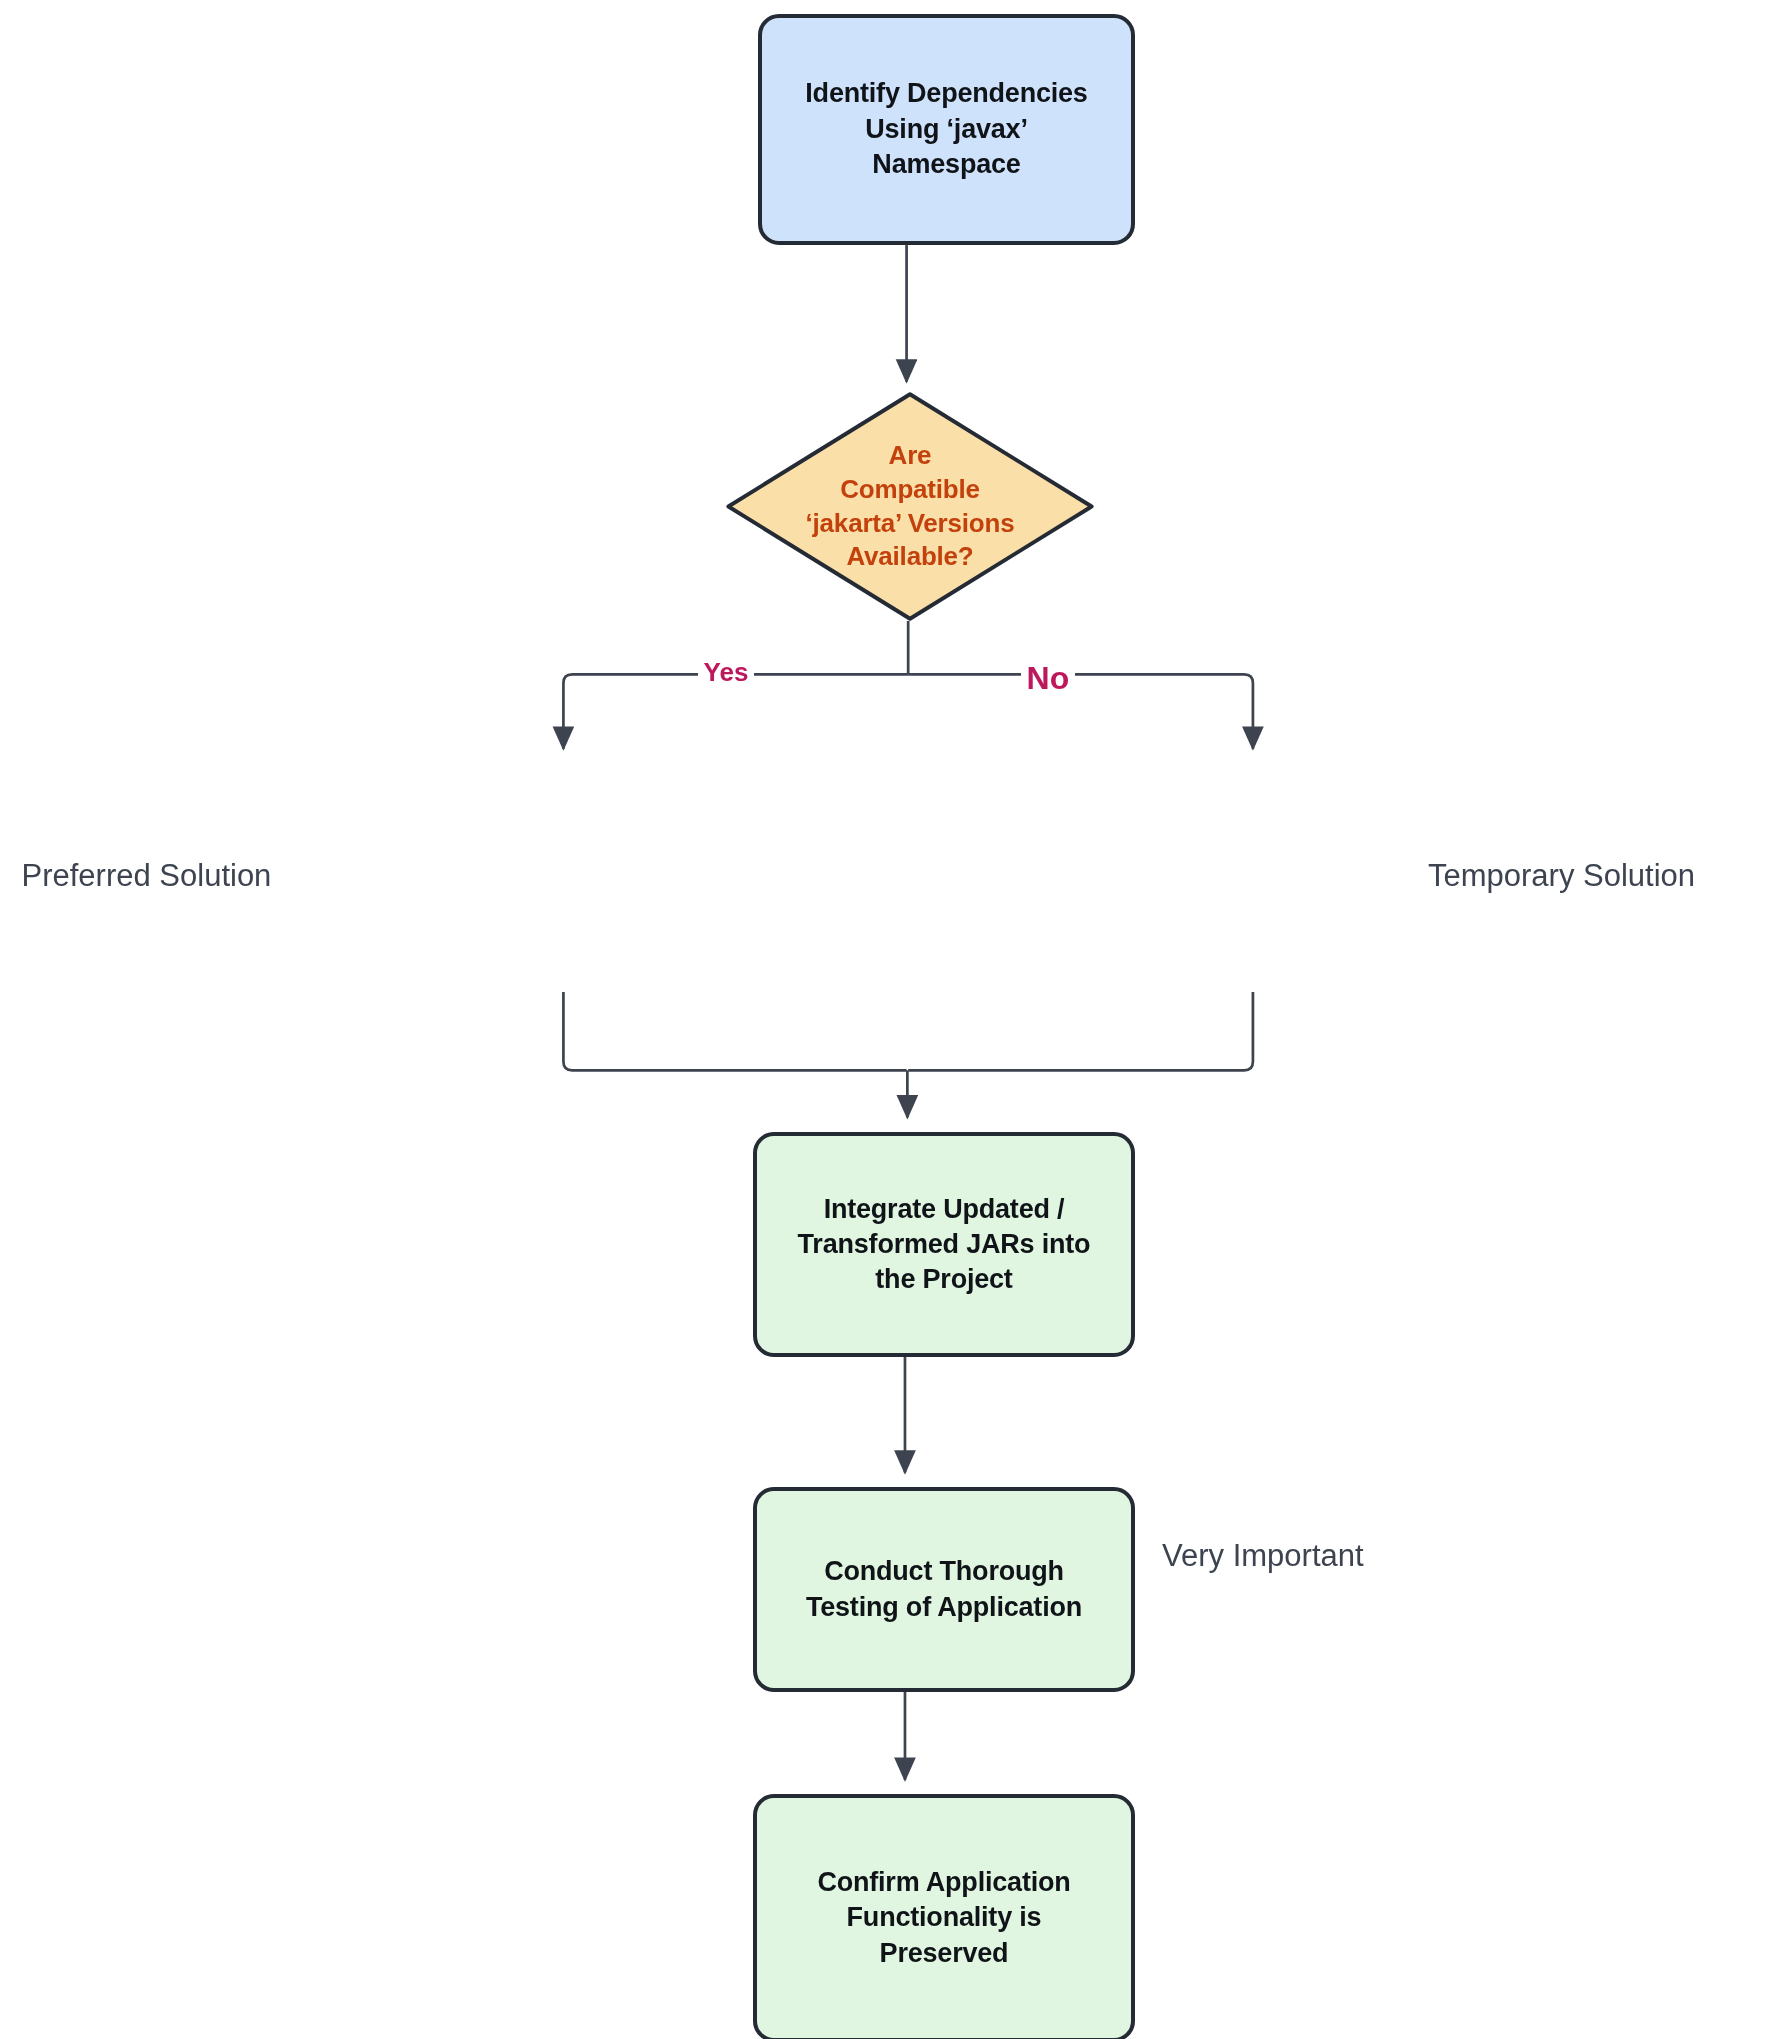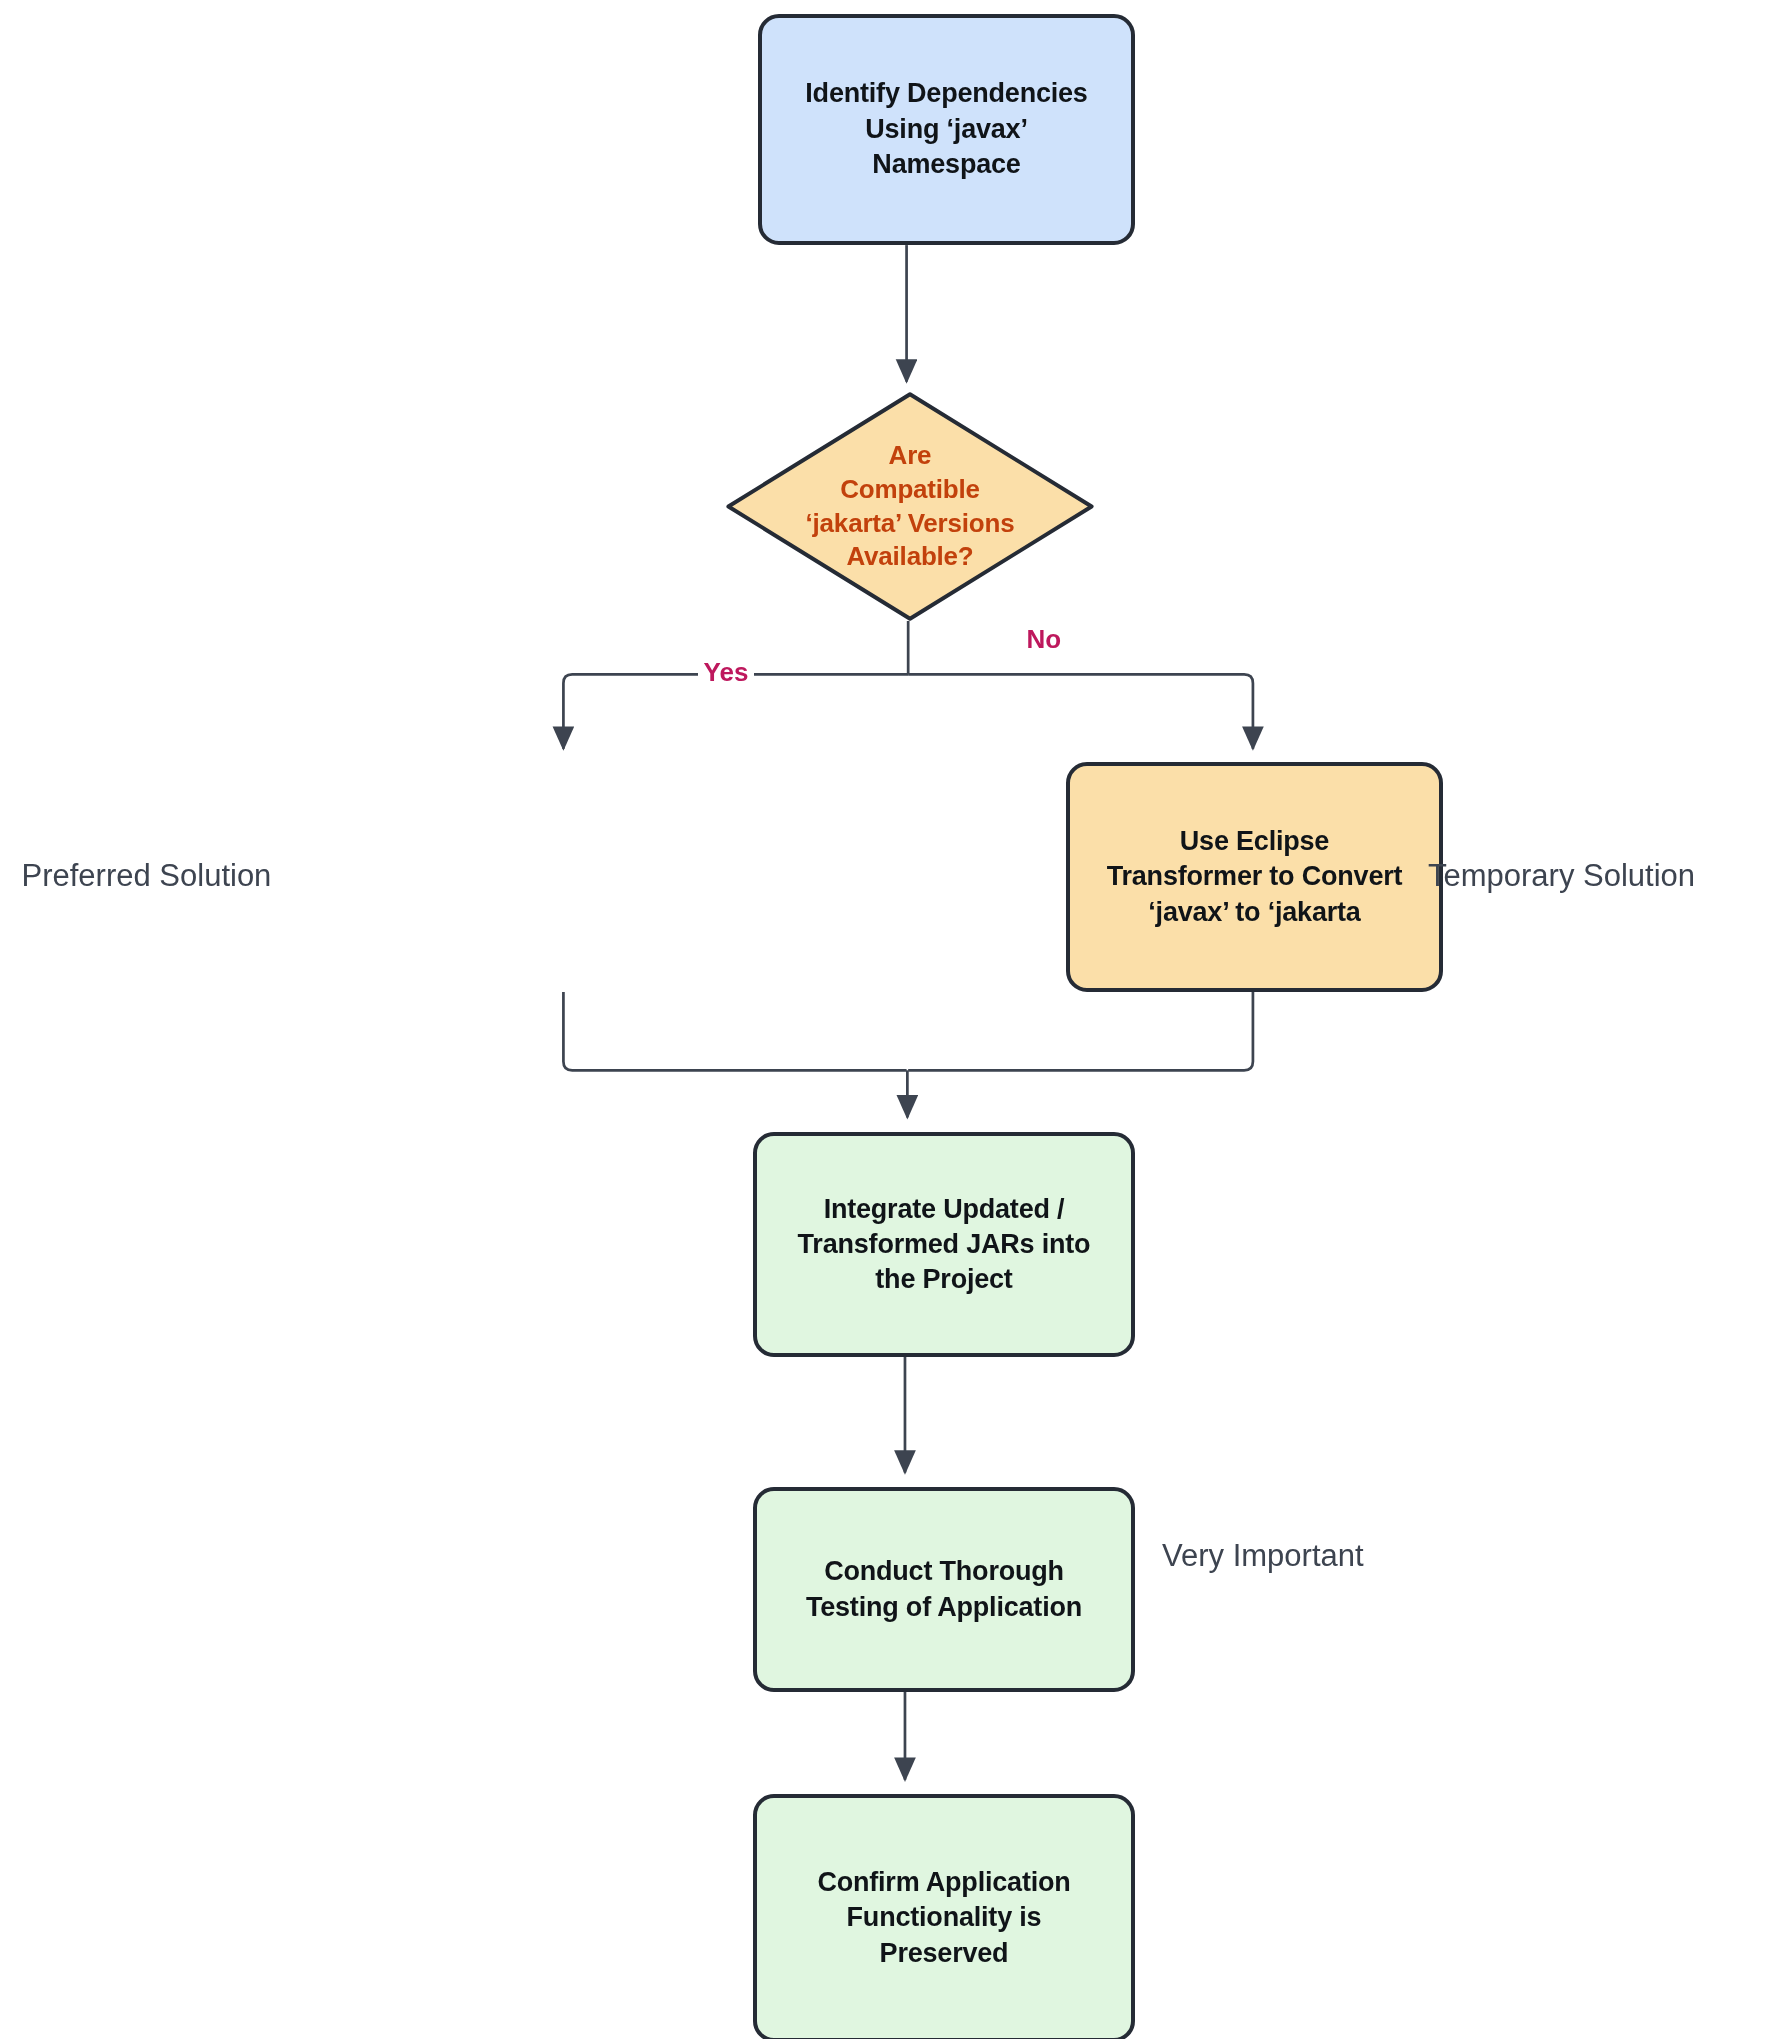--- a/index.html
+++ b/index.html
@@ -144,7 +144,7 @@
 
   <div class="edge-label" style="left:698px; top:659px; font-size:26px;">Yes</div>
 
-  <div class="edge-label" style="left:1021px; top:626px; font-size:26px;">No</div>
+  <div class="edge-label" style="left:1021px; top:662px; font-size:32px;">No</div>
 
 
   <div class="node node-process-warn" style="left:1026px; top:762px; width:377px; height:230px; font-size:27px;">

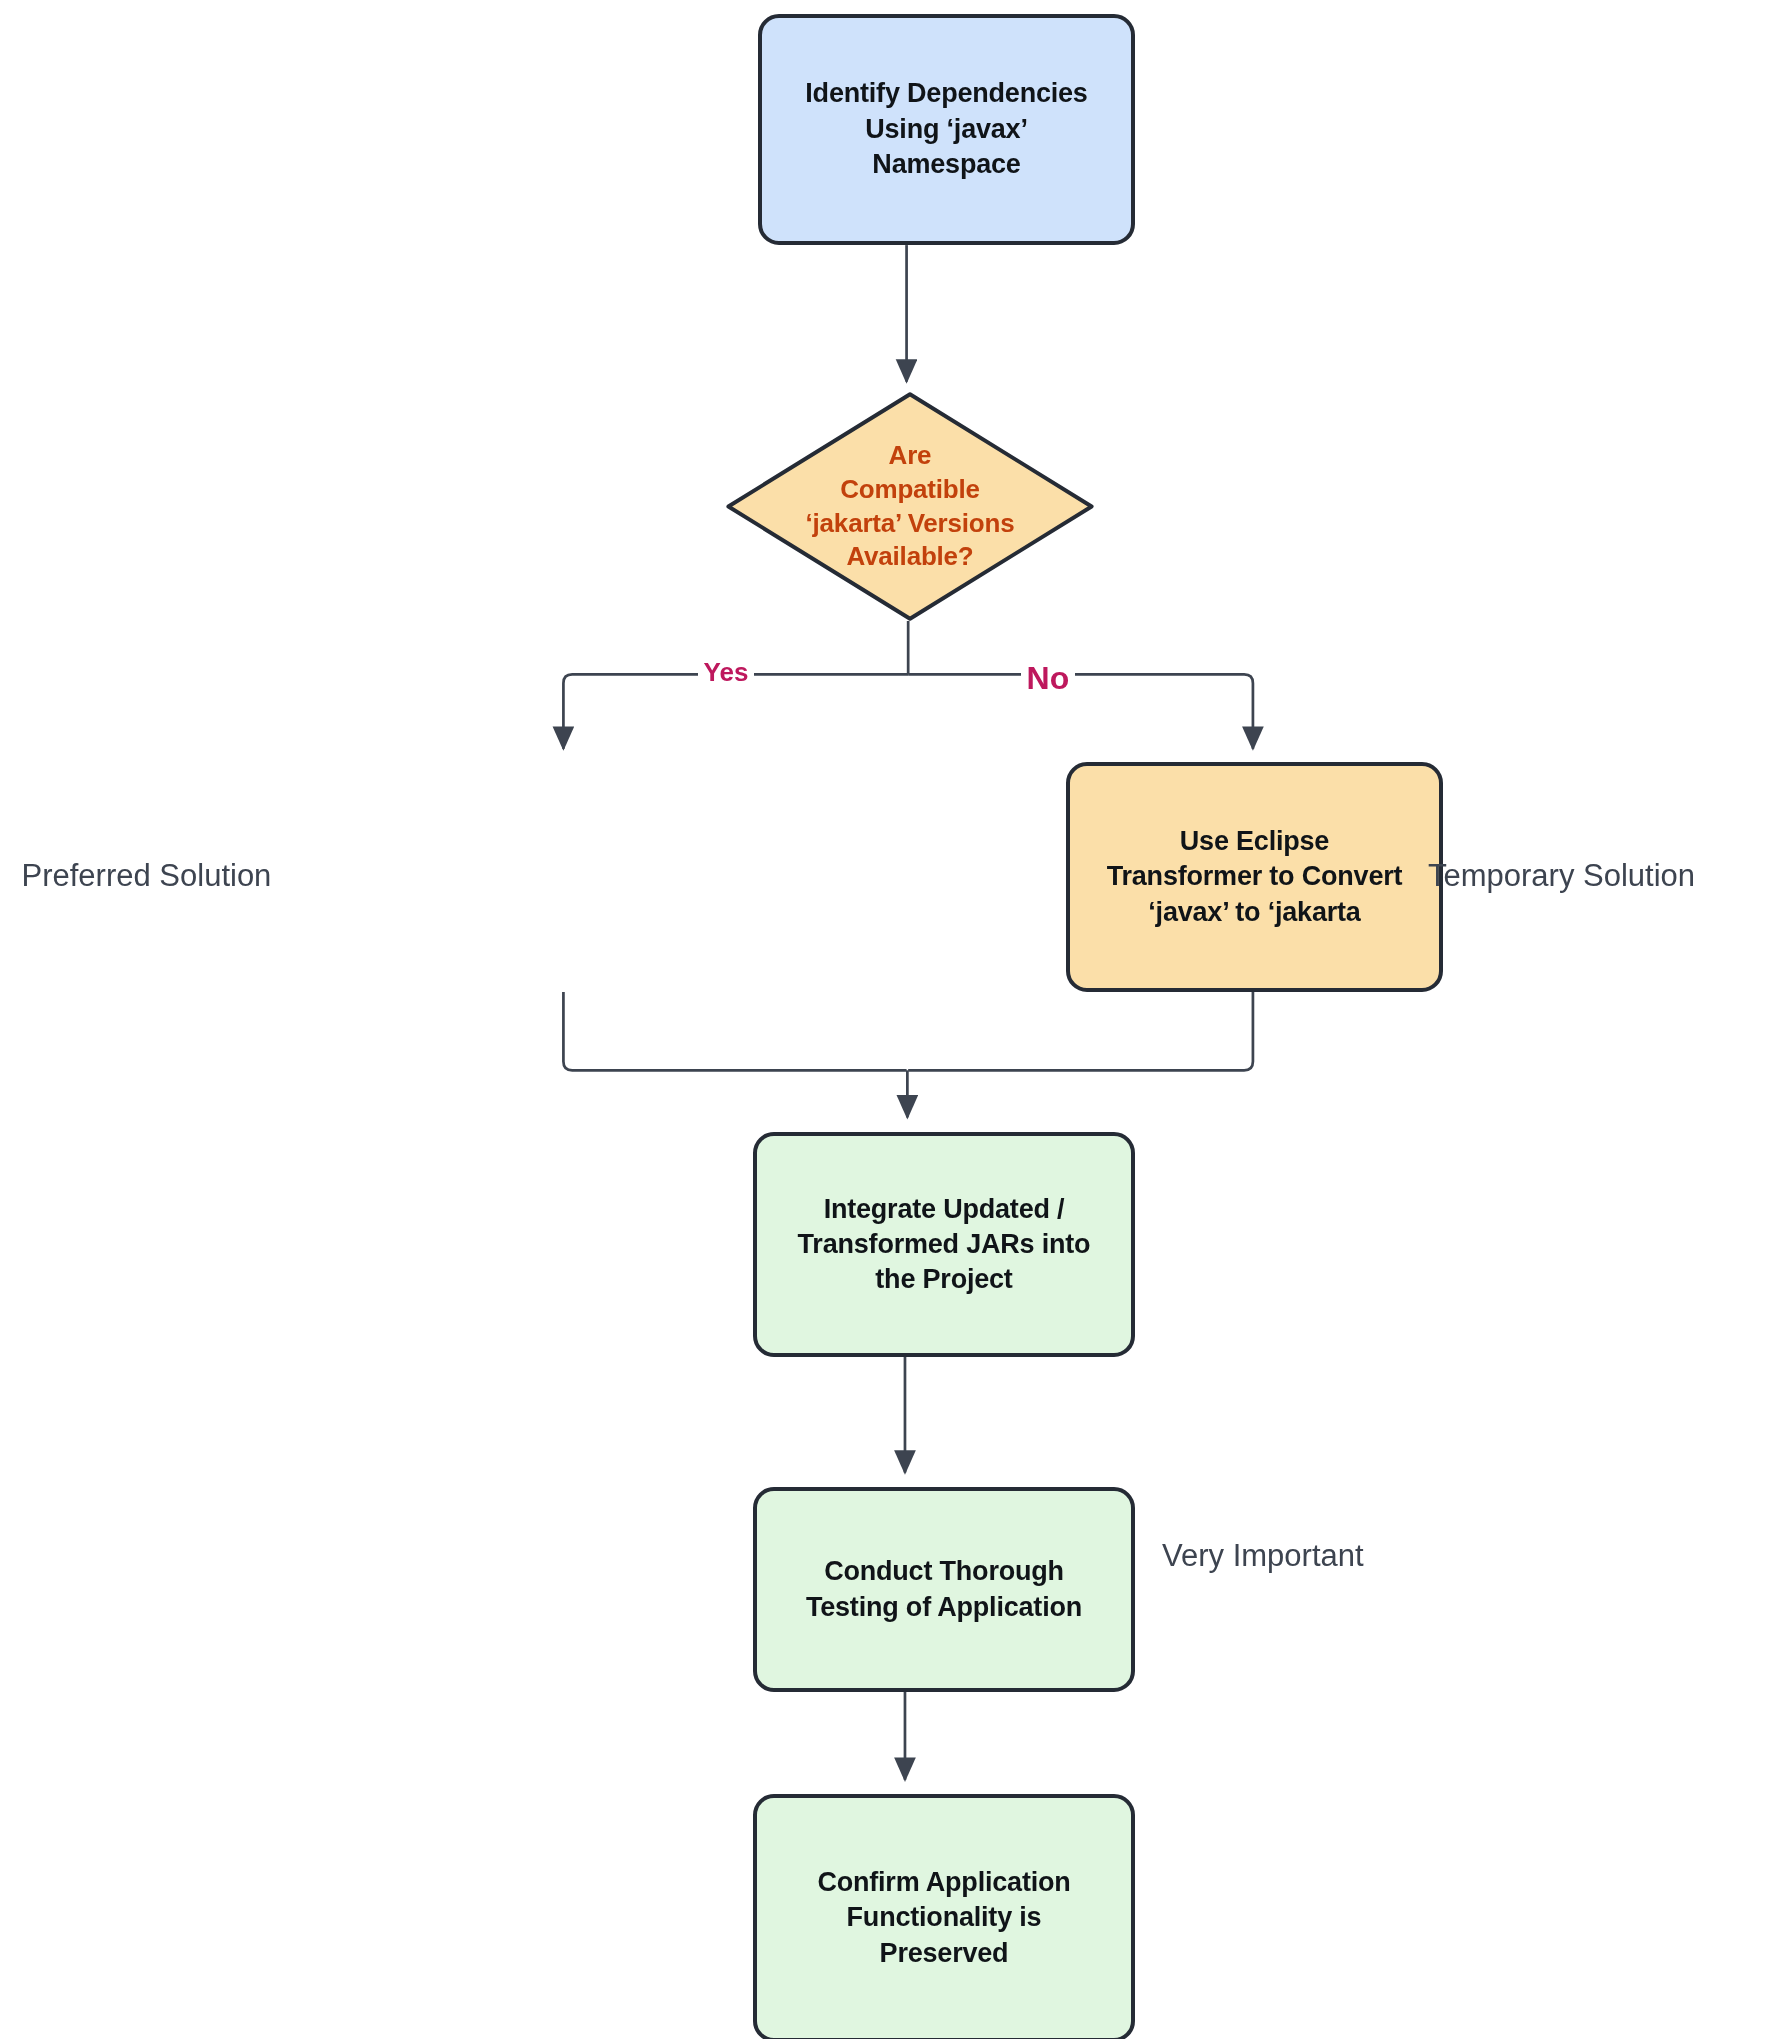--- a/index.html
+++ b/index.html
@@ -147,11 +147,6 @@
   <div class="edge-label" style="left:1021px; top:662px; font-size:32px;">No</div>
 
 
-  <div class="node node-process-warn" style="left:1026px; top:762px; width:377px; height:230px; font-size:27px;">
-    <span class="node-text">Use Eclipse
-Transformer to Convert
-‘javax’ to ‘jakarta</span>
-  </div>
 
   <div class="annotation" style="left:21.5px; top:860px; font-size:31px;">Preferred Solution</div>
 

